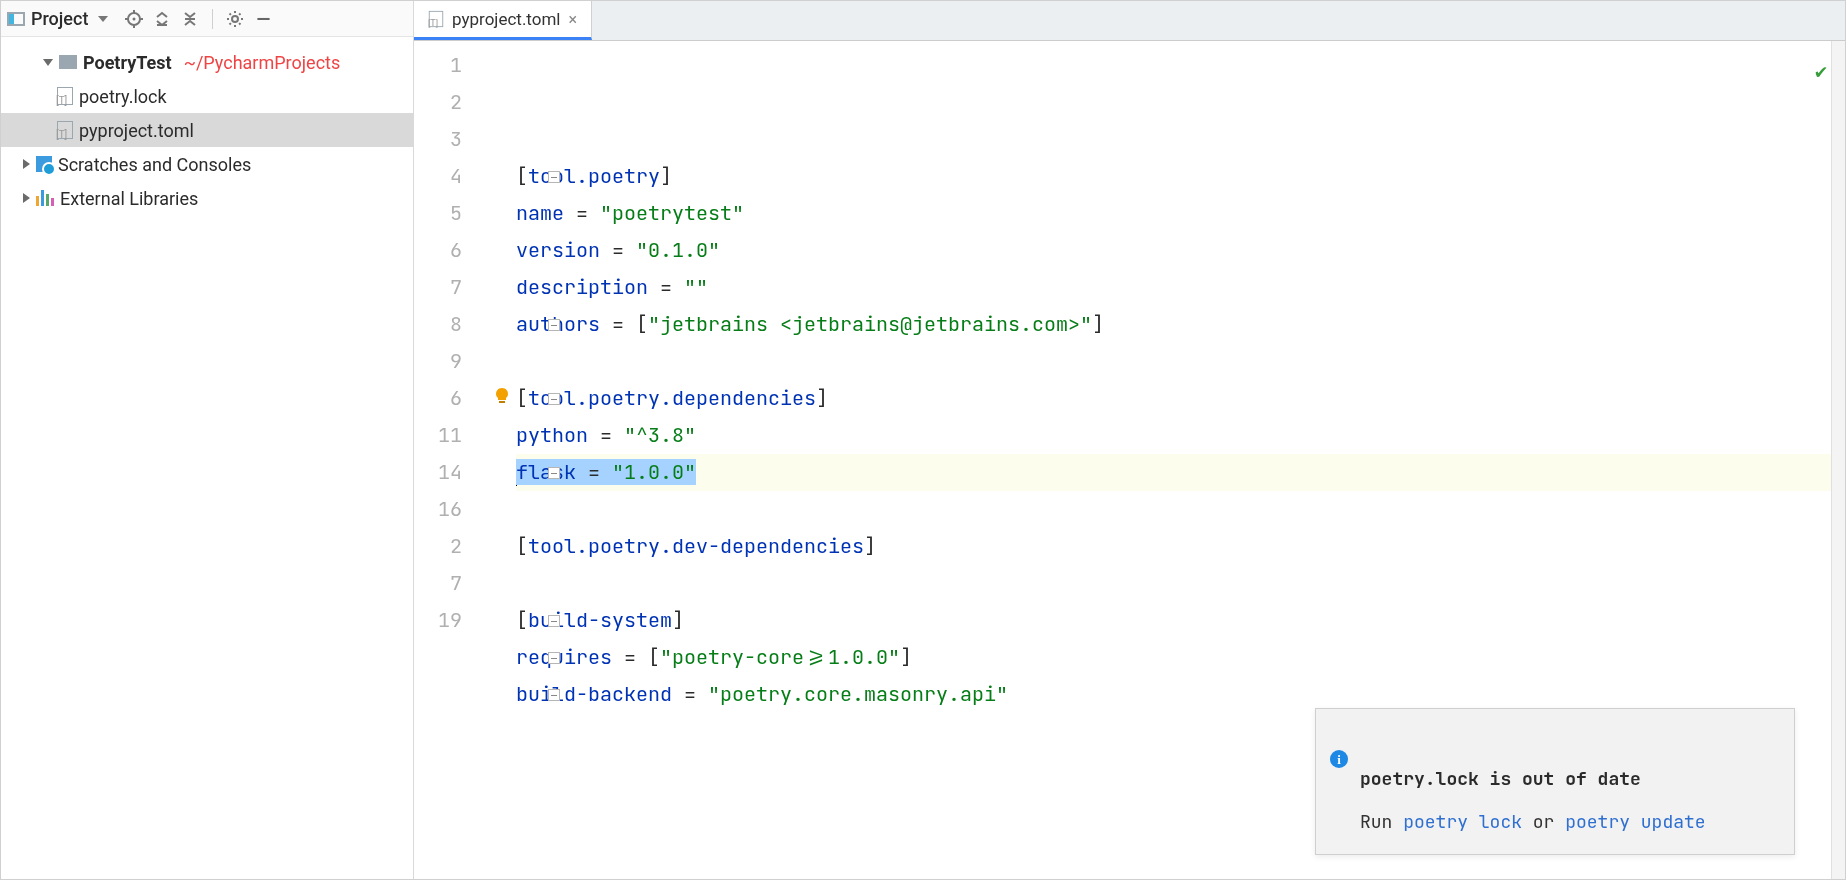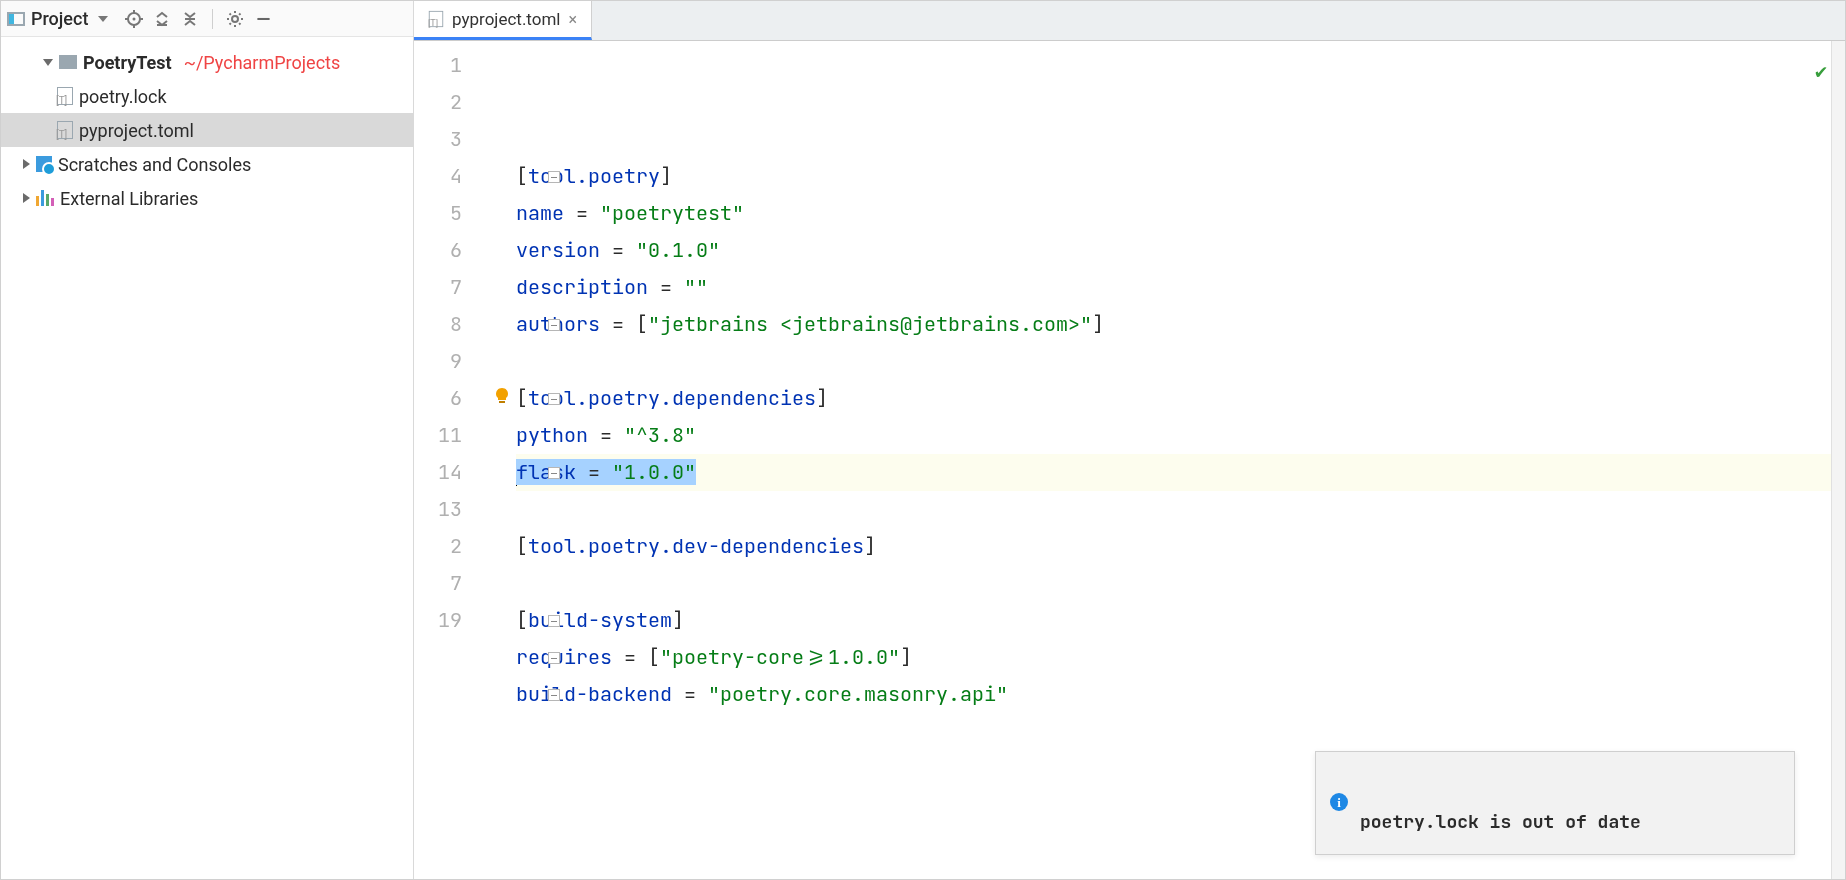--- a/index.html
+++ b/index.html
@@ -197,7 +197,7 @@
           <div>6</div>
           <div>11</div>
           <div>14</div>
-          <div>13</div>
+          <div>16</div>
           <div>2</div>
           <div>7</div>
           <div>19</div>

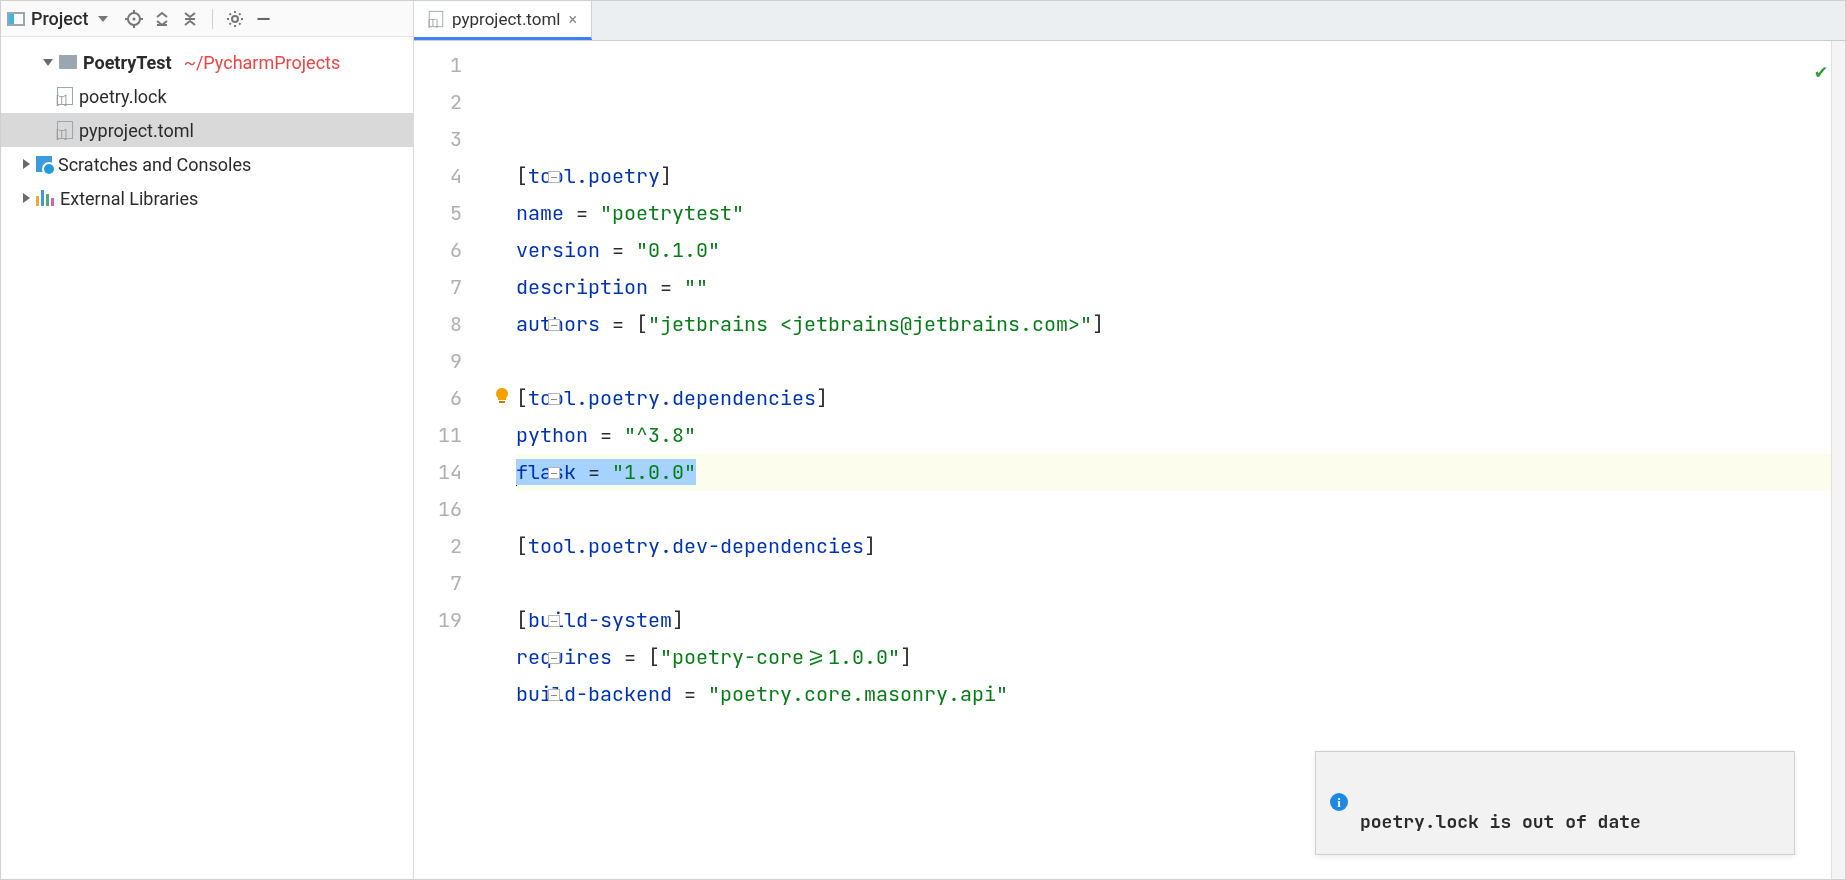--- a/index.html
+++ b/index.html
@@ -218,6 +218,9 @@
           <span class="info-circle">i</span>
           <span class="title">poetry.lock is out of date</span>
         </div>
+        <div class="row2">
+          <span>Run </span><a href="#">poetry lock</a><span> or </span><a href="#">poetry update</a>
+        </div>
       </div>
     </div>
   </div>

